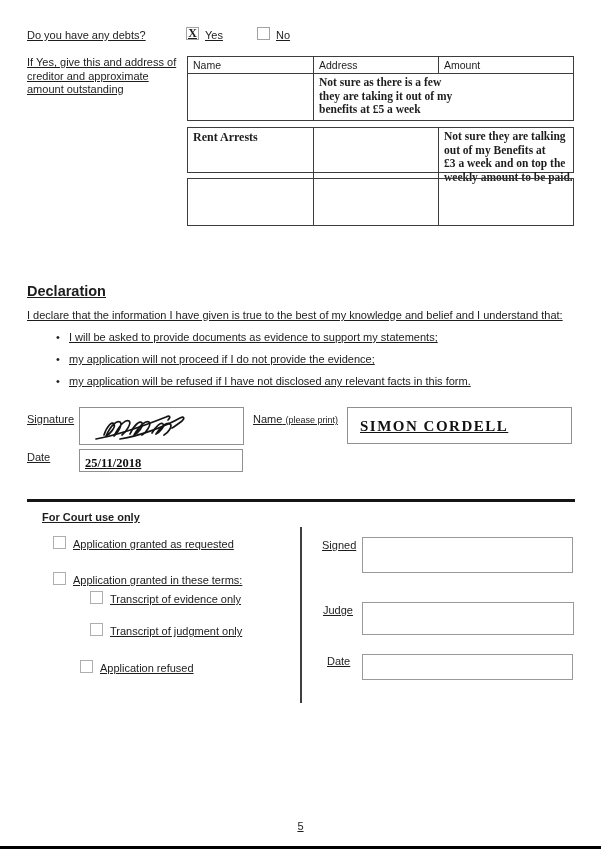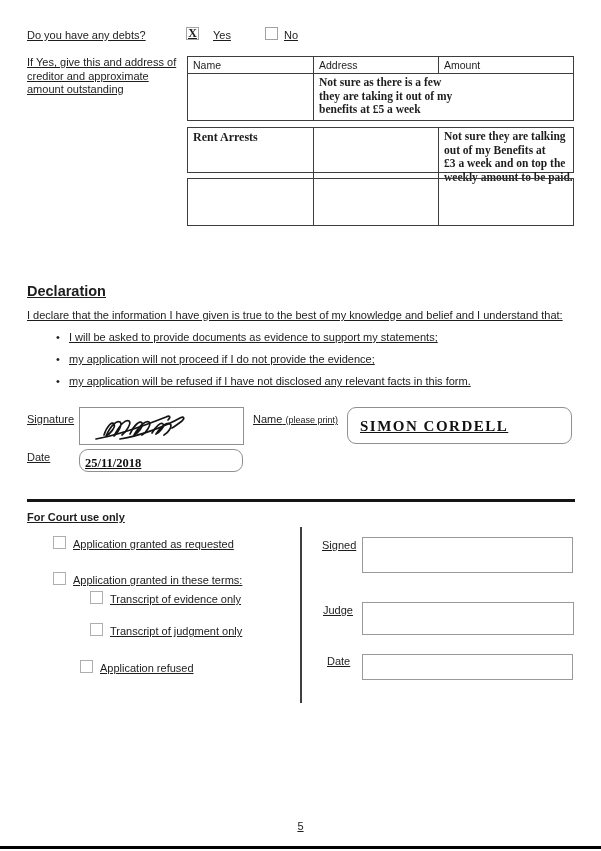--- a/index.html
+++ b/index.html
@@ -65,7 +65,7 @@
     <span class="cbox">
         <span class="xmark">X</span>
       </span>
-    <span class="lbl" style="margin-left:14px;padding-top:1px;">Yes</span>
+    <span class="lbl" style="margin-left:6px;padding-top:1px;">Yes</span>
     <span class="cbox" style="margin-left:34px;"></span>
     <span class="lbl" style="margin-left:6px;padding-top:1px;">No</span>
   </div>

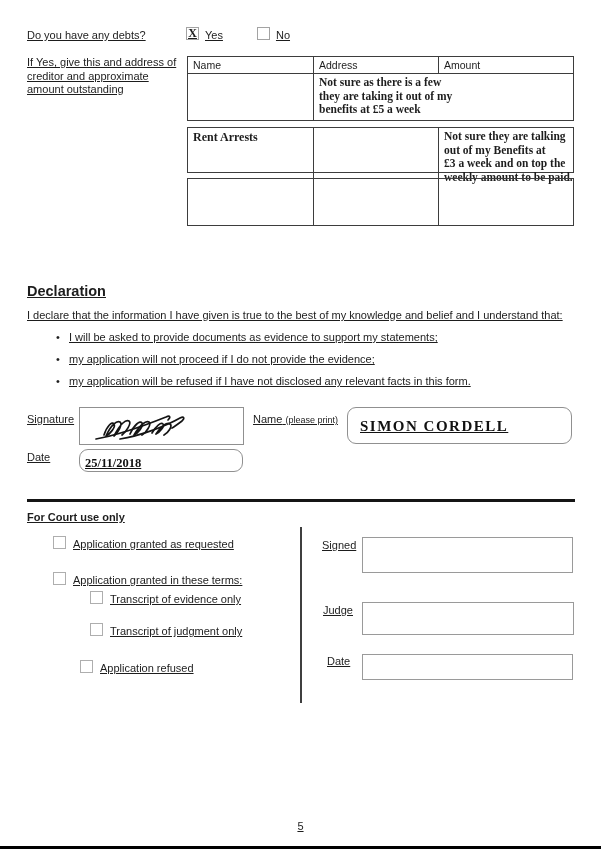--- a/index.html
+++ b/index.html
@@ -11,7 +11,7 @@
   .abs{position:absolute;text-decoration:underline;}
   .lbl{font-size:11px;line-height:14px;}
   .small{font-size:9px;}
-  .serifval{font-family:"Liberation Serif",serif;font-weight:bold;color:#111;border-radius:9px;}
+  .serifval{font-family:"Liberation Serif",serif;font-weight:bold;color:#111;}
 
   
   .yn-row{display:flex;align-items:flex-start;}

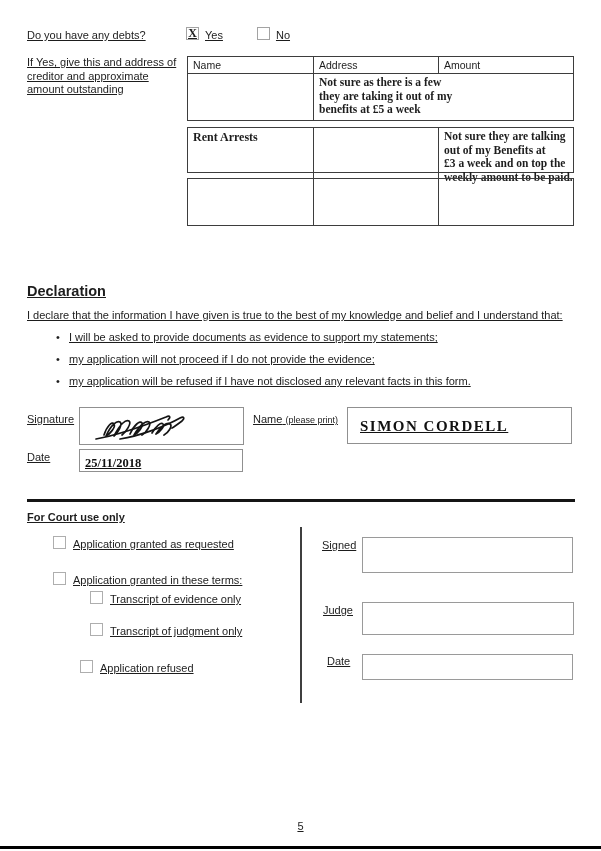--- a/index.html
+++ b/index.html
@@ -137,7 +137,7 @@
 
   <div class="abs hr-thick" style="left:27px;top:499px;width:548px;height:3px;"></div>
 
-  <div class="abs lbl" style="left:27px;top:510px;font-weight:bold;">For Court use only</div>
+  <div class="abs lbl" style="left:42px;top:510px;font-weight:bold;">For Court use only</div>
 
   <div class="abs opt" style="left:53px;top:536px;">
     <span class="cbox"></span>

